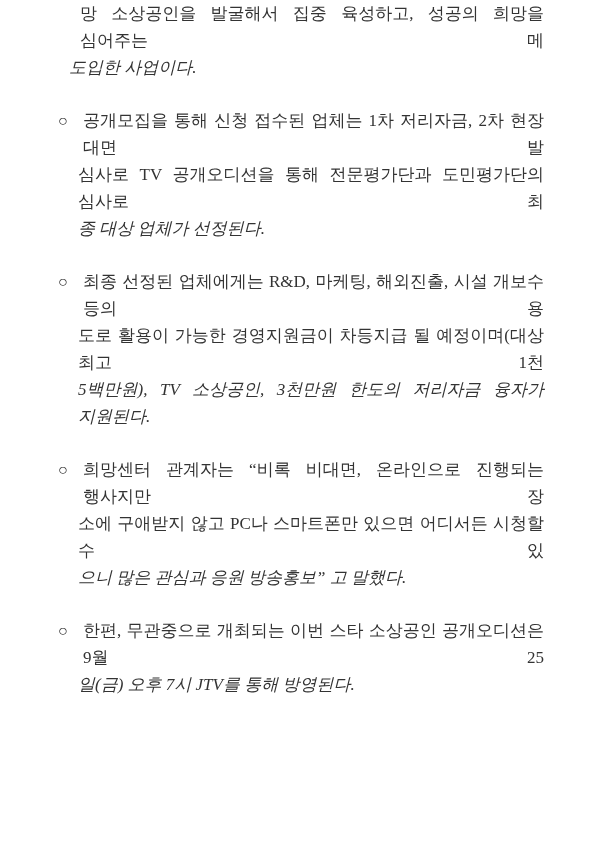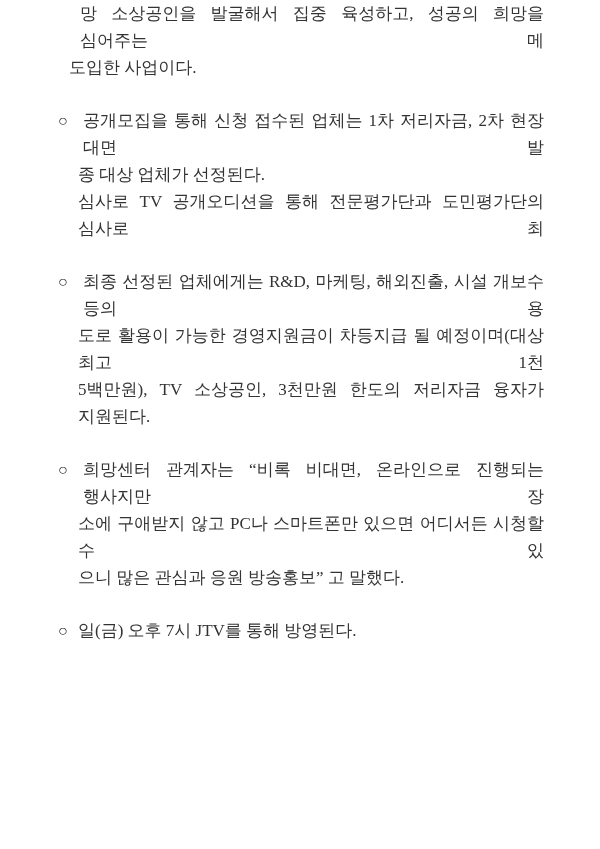--- a/index.html
+++ b/index.html
@@ -54,6 +54,7 @@
   }
   .line.last {
     text-align-last: left;
+    font-style: italic;
     -moz-text-align-last: left;
   }
 </style>

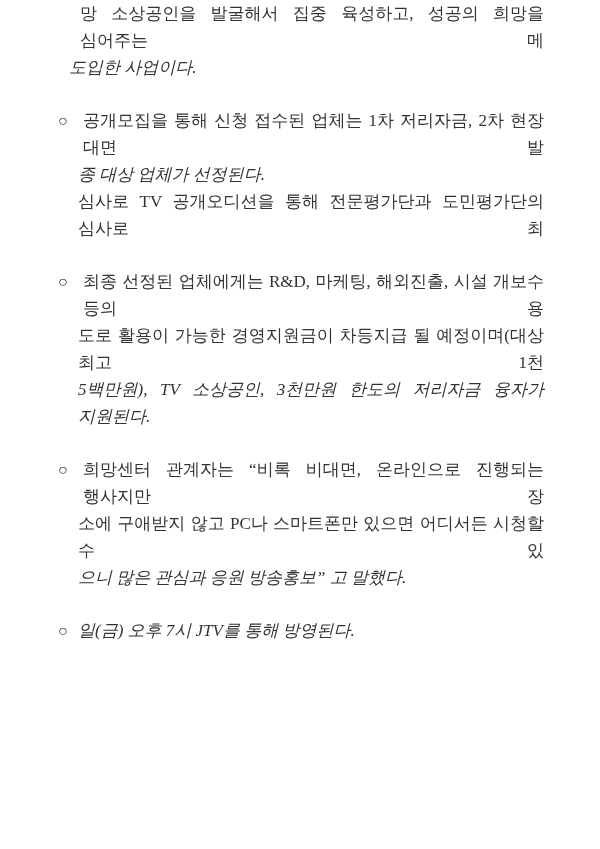--- a/index.html
+++ b/index.html
@@ -71,8 +71,8 @@
   <div class="para">
     <span class="bullet">○</span>
     <div class="line first">공개모집을 통해 신청 접수된 업체는 1차 저리자금, 2차 현장 대면 발</div>
+    <div class="line">심사로 TV 공개오디션을 통해 전문평가단과 도민평가단의 심사로 최</div>
     <div class="line last">종 대상 업체가 선정된다.</div>
-    <div class="line">심사로 TV 공개오디션을 통해 전문평가단과 도민평가단의 심사로 최</div>
   </div>
 
   <div class="para">

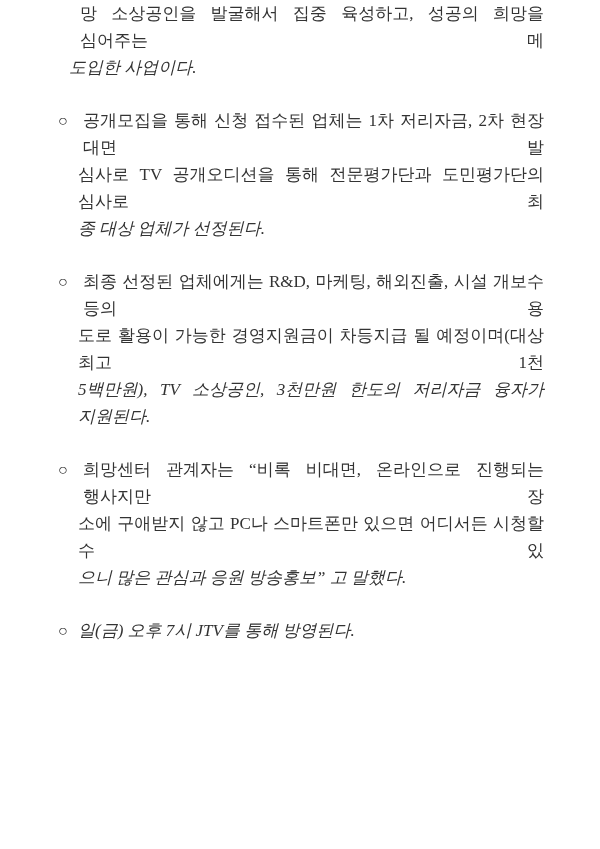--- a/index.html
+++ b/index.html
@@ -91,6 +91,7 @@
 
   <div class="para">
     <span class="bullet">○</span>
+    <div class="line first">한편, 무관중으로 개최되는 이번 스타 소상공인 공개오디션은 9월 25</div>
     <div class="line last">일(금) 오후 7시 JTV를 통해 방영된다.</div>
   </div>
 

